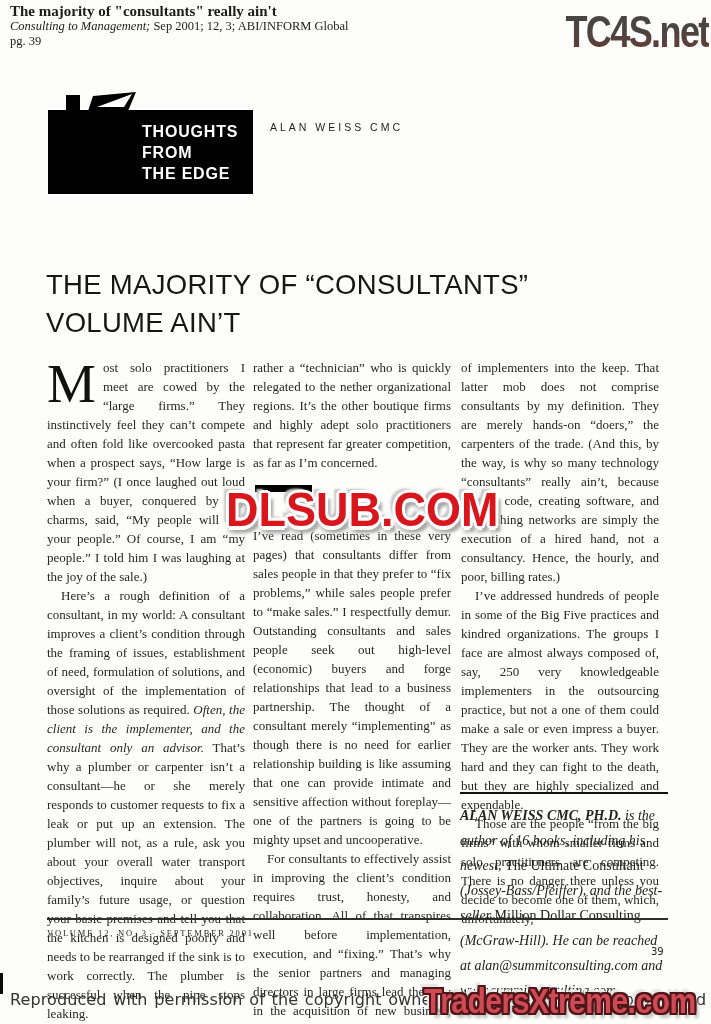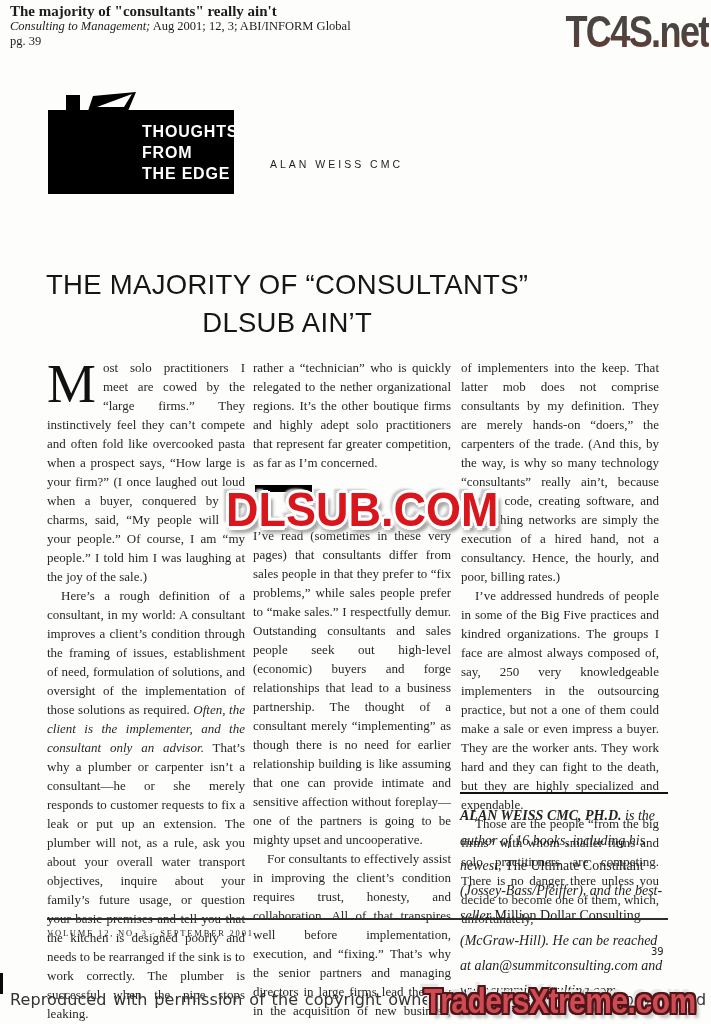--- a/index.html
+++ b/index.html
@@ -85,7 +85,7 @@
 
   <div class="cite">
     <div class="t">The majority of "consultants" really ain't</div>
-    <div class="j"><span class="it">Consulting to Management;</span><span> Aug 2001; 12, 3; ABI/INFORM Global</span></div>
+    <div class="j"><span class="it">Consulting to Management;</span><span> Sep 2001; 12, 3; ABI/INFORM Global</span></div>
     <div class="p">pg. 39</div>
   </div>
 

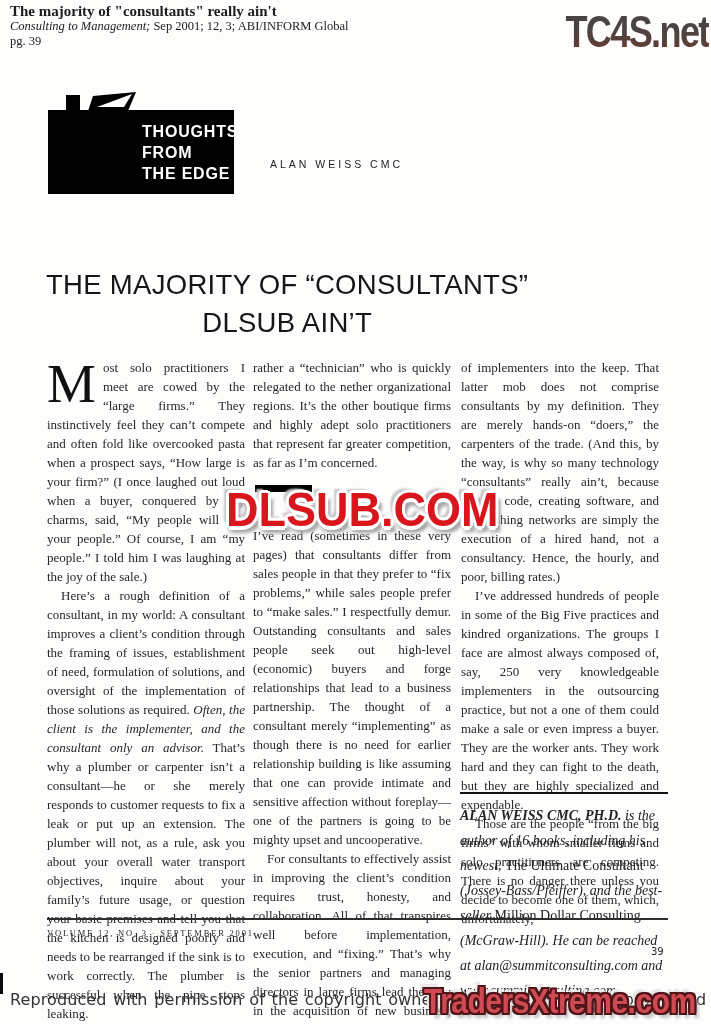--- a/index.html
+++ b/index.html
@@ -22,7 +22,7 @@
     -webkit-background-clip:text;background-clip:text;color:transparent;}
 
   
-  .mastbox{position:absolute;left:48px;top:110px;width:186px;height:84px;background:#000;}
+  .mastbox{position:absolute;left:48px;top:110px;width:205px;height:84px;background:#000;}
   .mastbox .txt{padding:11px 0 0 94px;font-family:"Liberation Sans",sans-serif;
     font-weight:bold;font-size:16px;line-height:21px;letter-spacing:.8px;color:#fff;}
   .mast-shape{position:absolute;left:64px;top:92px;}

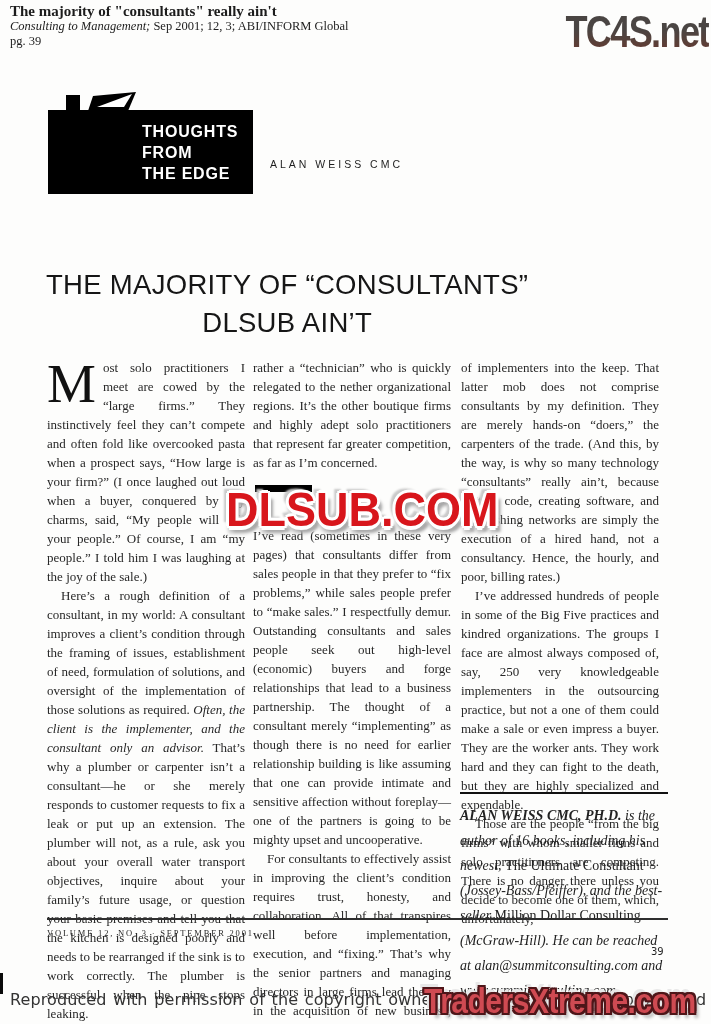--- a/index.html
+++ b/index.html
@@ -27,7 +27,7 @@
     font-weight:bold;font-size:16px;line-height:21px;letter-spacing:.8px;color:#fff;}
   .mast-shape{position:absolute;left:64px;top:92px;}
   .byline{position:absolute;left:270px;top:121px;font-family:"Liberation Sans",sans-serif;
-    font-size:10.5px;letter-spacing:3px;color:#1e1e1e;margin-top:37px;}
+    font-size:10.5px;letter-spacing:3px;color:#1e1e1e;}
 
   
   .headline{position:absolute;left:46px;top:266px;font-family:"Liberation Sans",sans-serif;

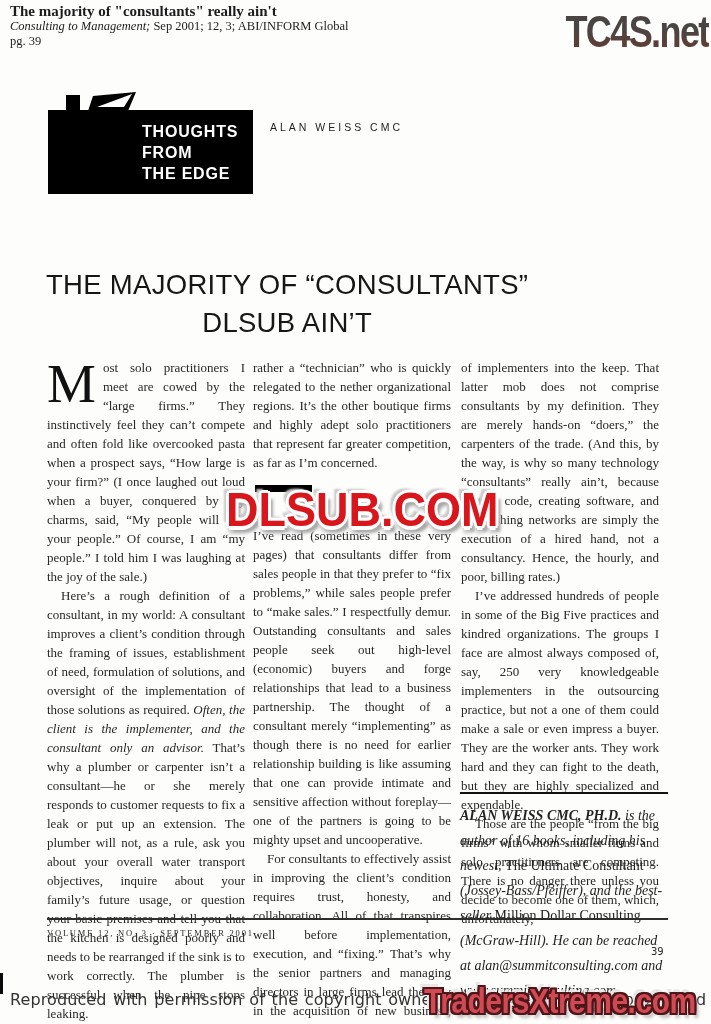--- a/index.html
+++ b/index.html
@@ -31,7 +31,7 @@
 
   
   .headline{position:absolute;left:46px;top:266px;font-family:"Liberation Sans",sans-serif;
-    font-weight:400;font-size:27.5px;line-height:38px;letter-spacing:.3px;color:#161616;text-align:center;}
+    font-weight:400;font-size:27.5px;line-height:38px;letter-spacing:.3px;color:#161616;}
 
   
   .col{position:absolute;top:358px;width:198px;font-size:13px;line-height:19px;

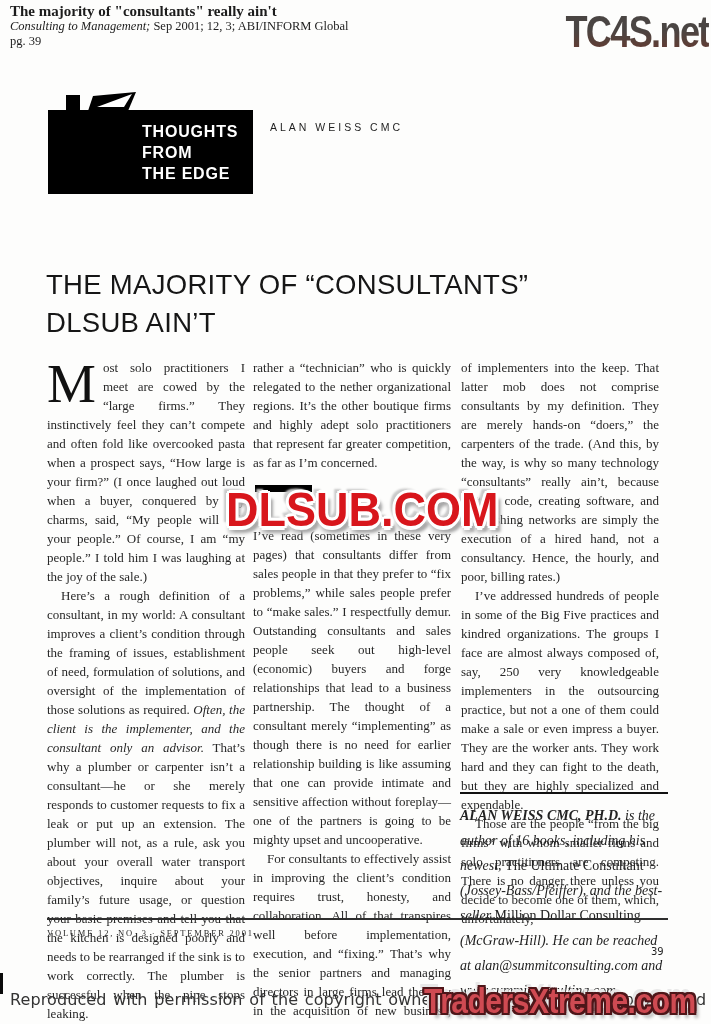--- a/index.html
+++ b/index.html
@@ -107,7 +107,7 @@
 
   <div class="headline">
     <div>THE MAJORITY OF “CONSULTANTS”</div>
-    <div>DLSUB AIN’T</div>
+    <div>VOLUME AIN’T</div>
   </div>
 
   <div class="col" id="col1">

